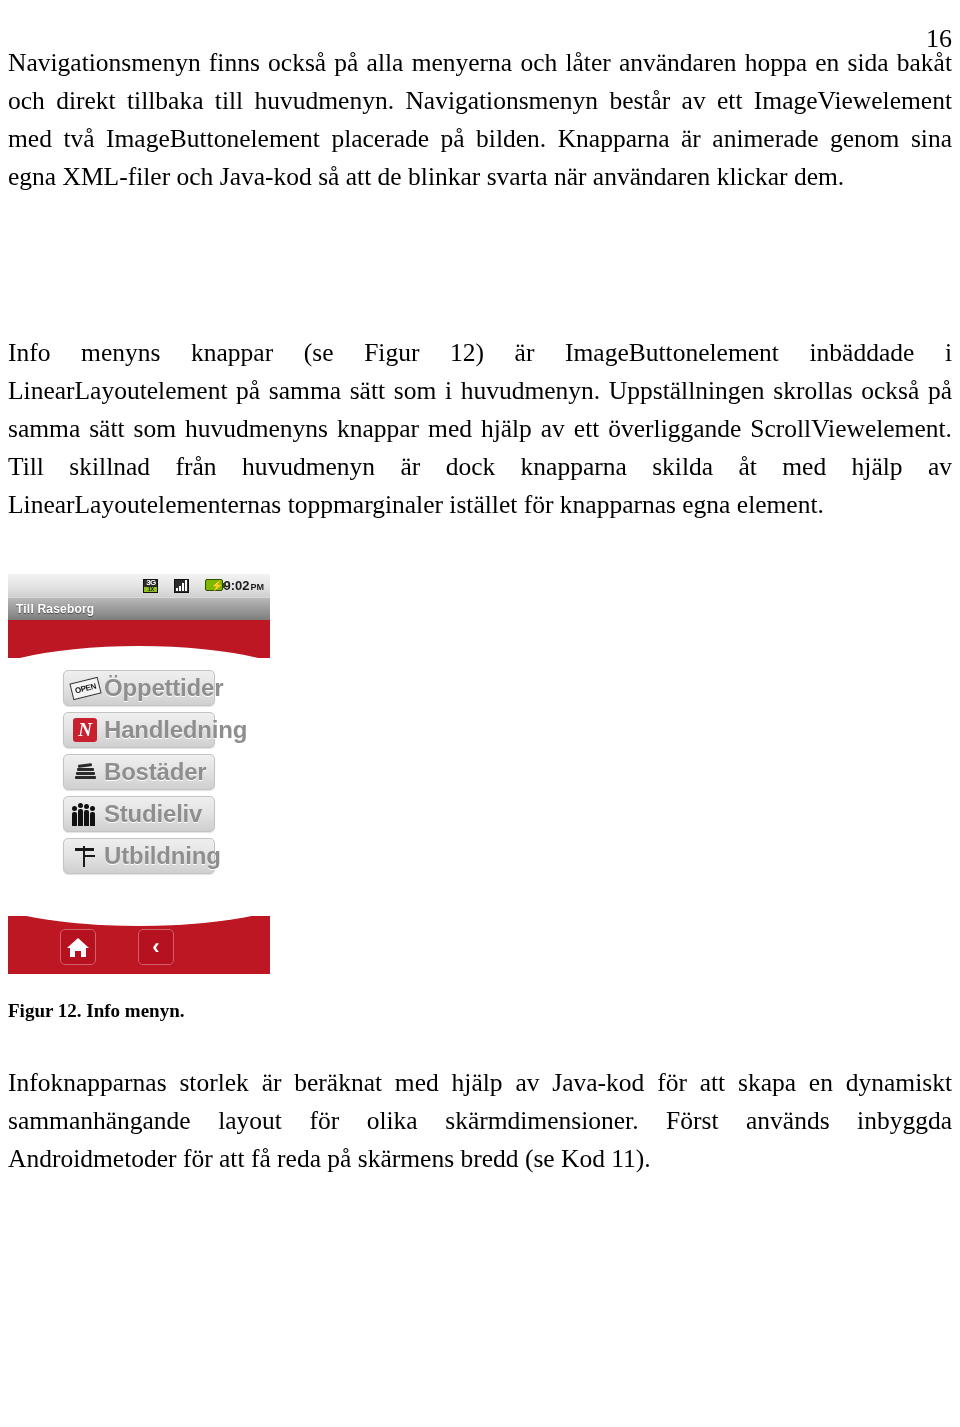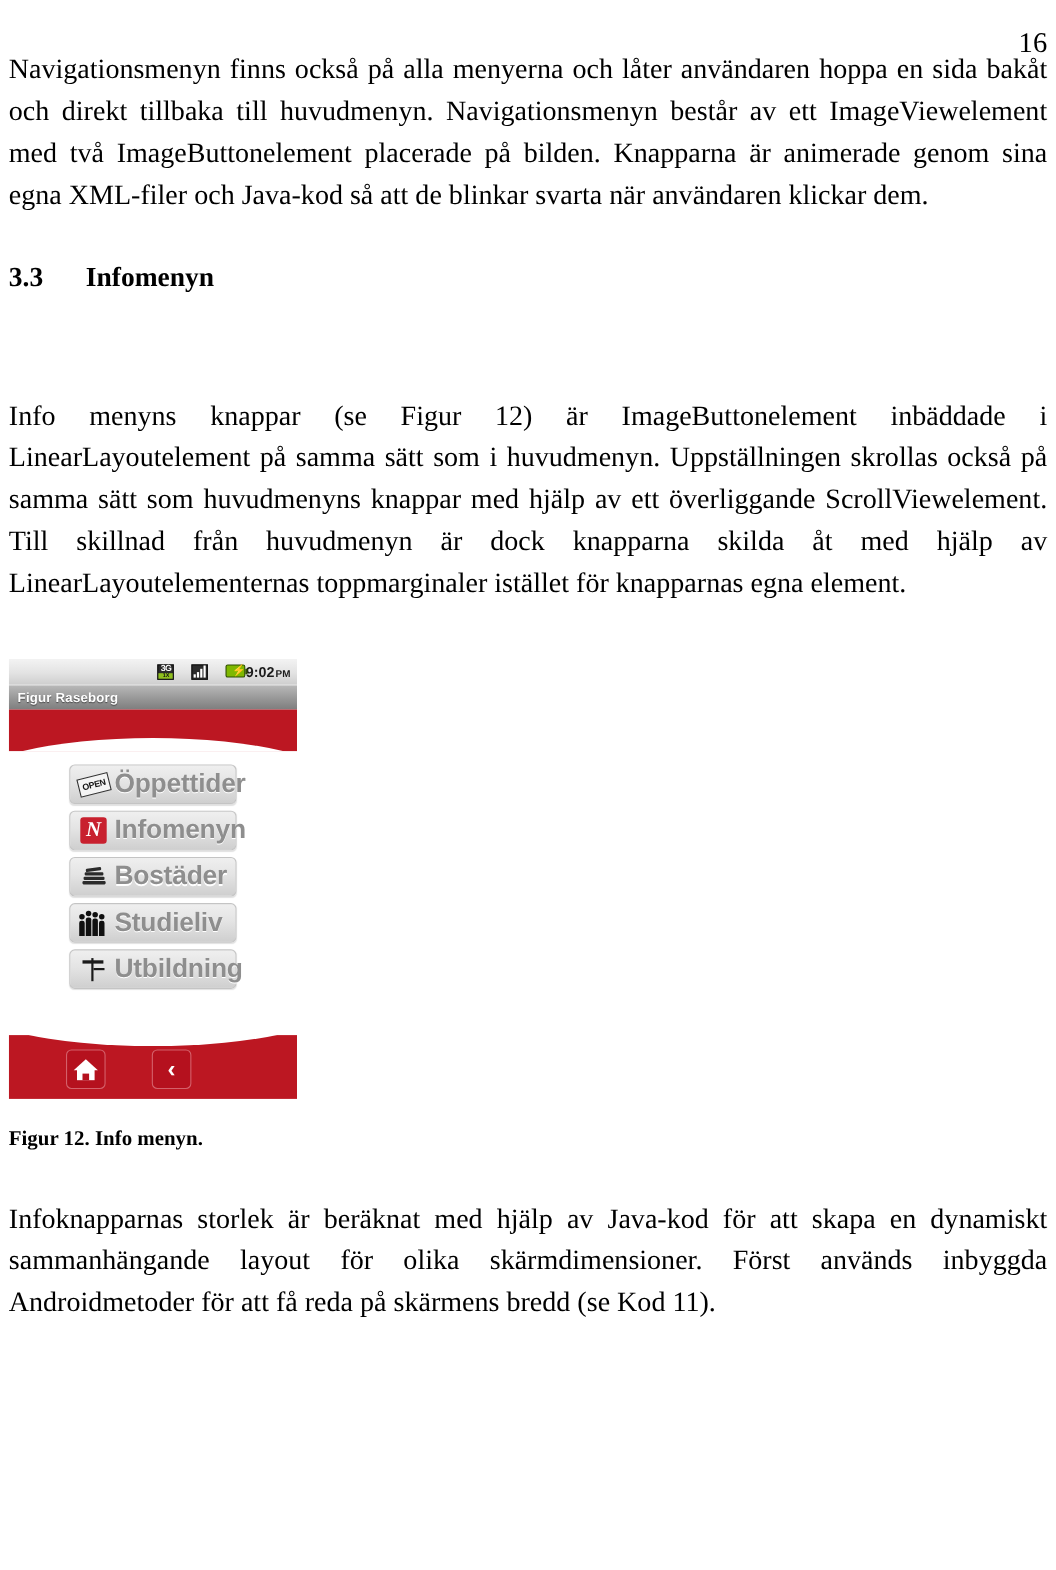--- a/index.html
+++ b/index.html
@@ -362,9 +362,6 @@
 
     <div class="spacer-md"></div>
 
-    <div class="heading">
-      <span class="num">3.3</span><span>Infomenyn</span>
-    </div>
 
     <div class="spacer-lg"></div>
 

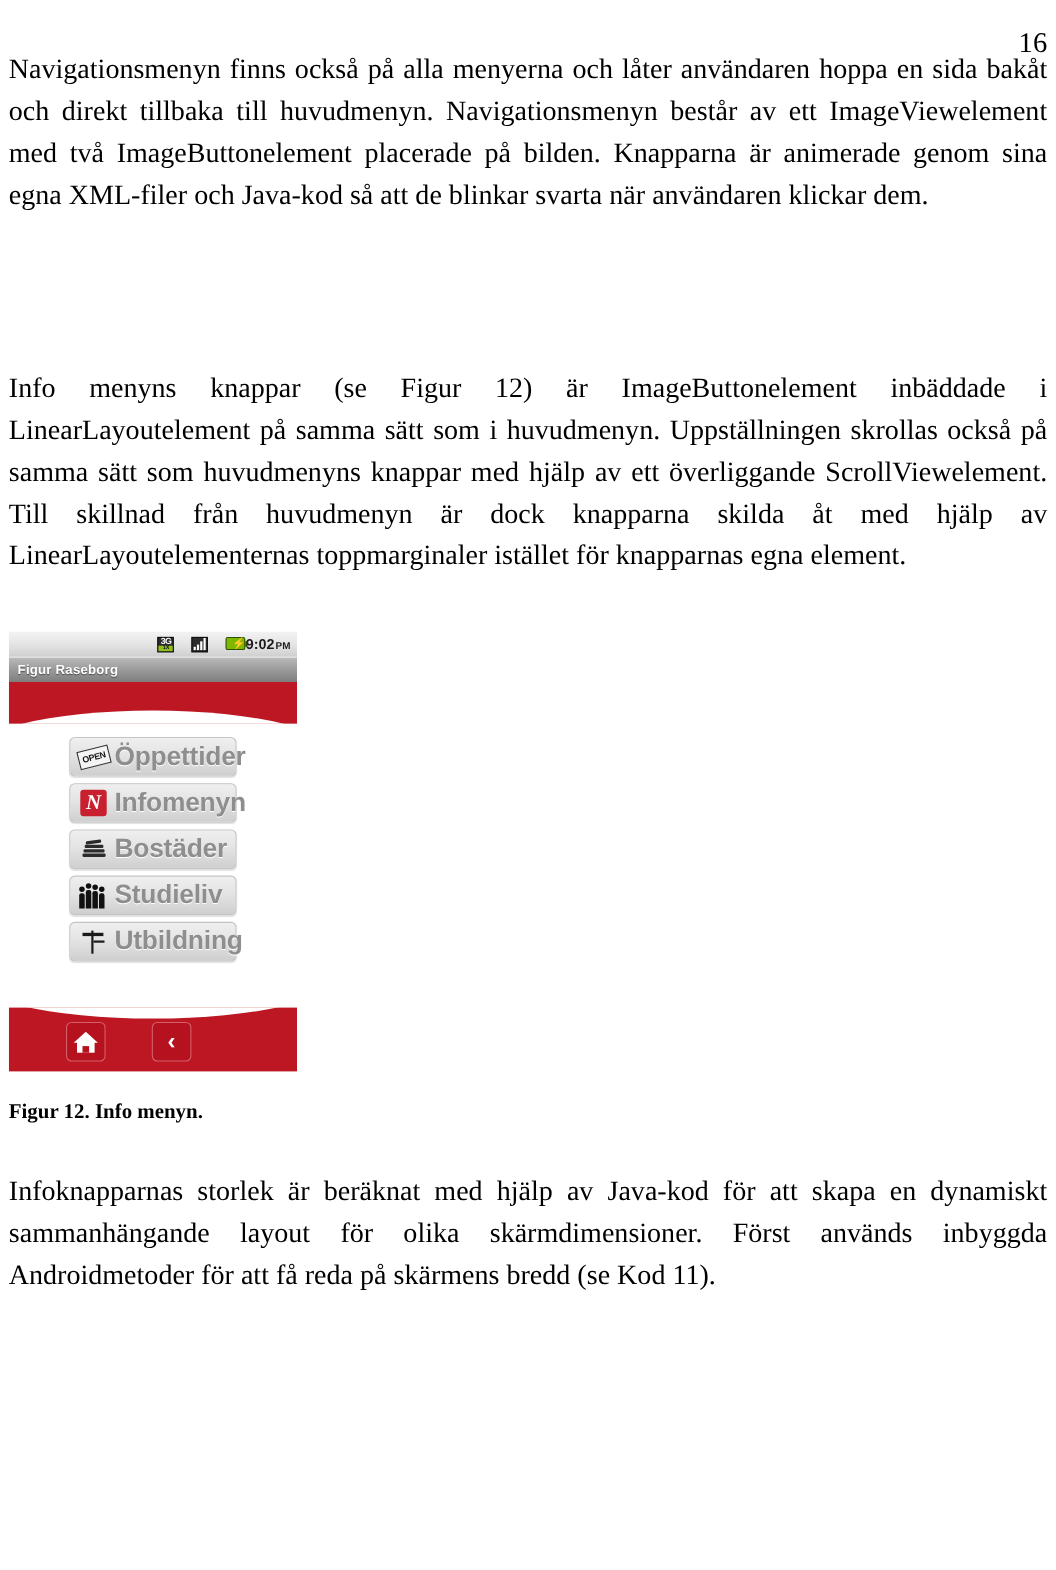--- a/index.html
+++ b/index.html
@@ -396,7 +396,7 @@
       </div>
 
       <div class="titlebar">
-        <span>Figur Raseborg</span>
+        <span>Till Raseborg</span>
       </div>
 
       <div class="header-banner"></div>

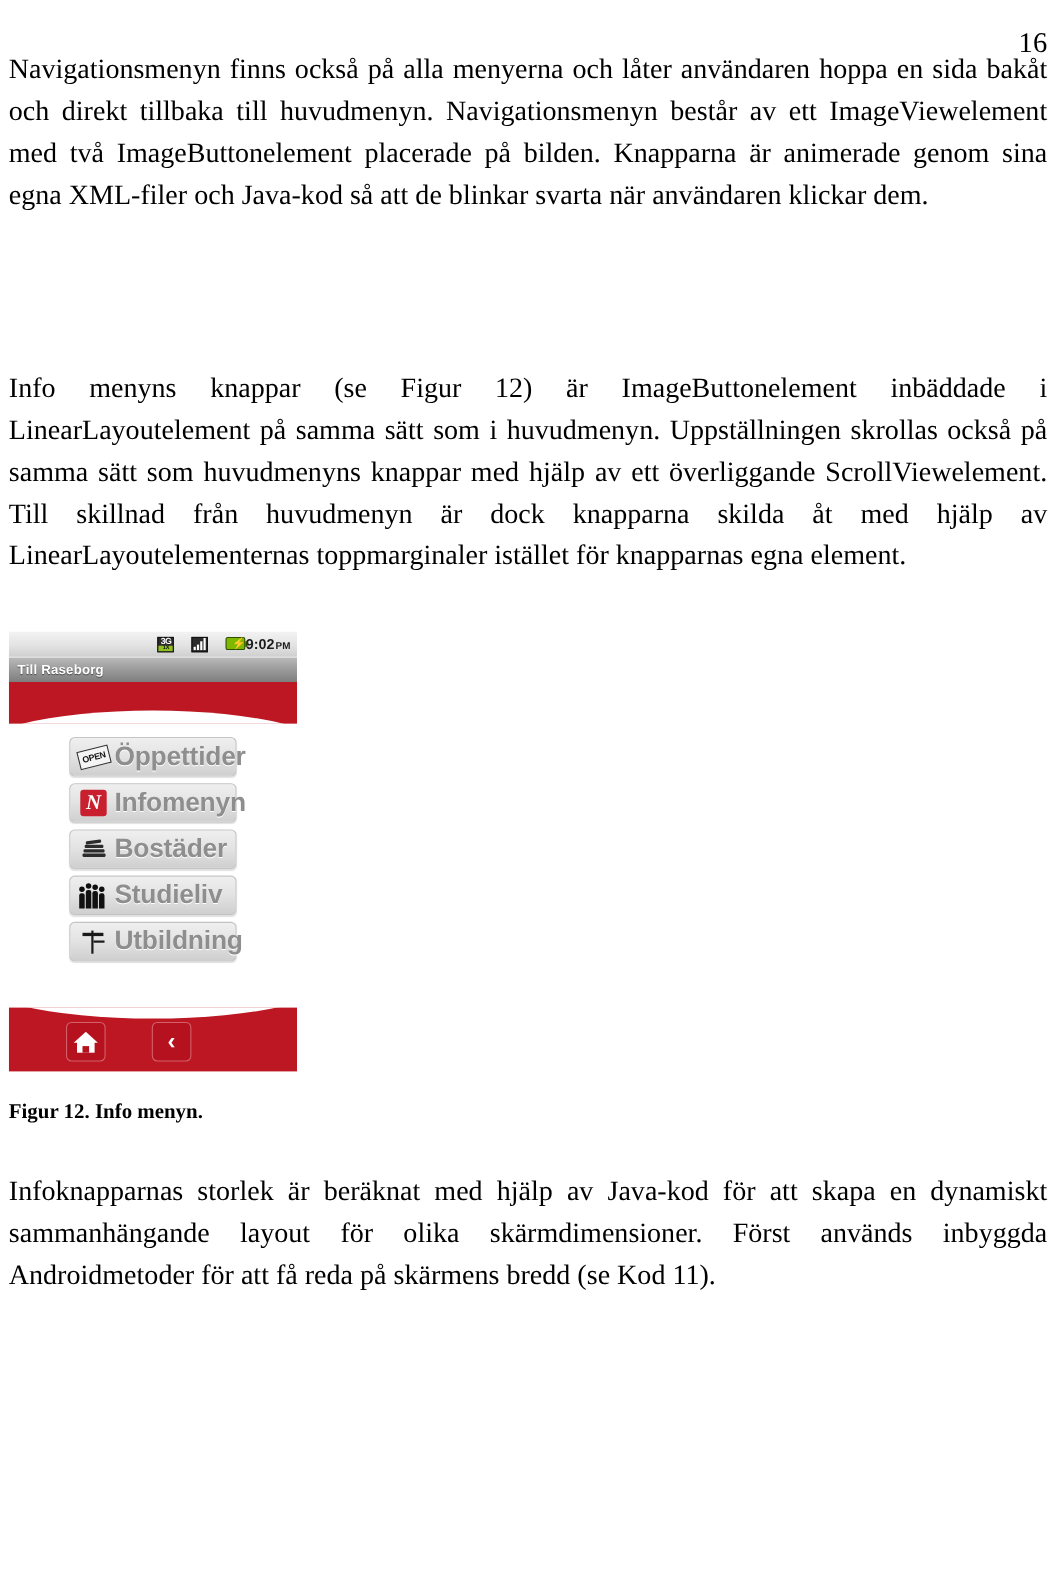--- a/index.html
+++ b/index.html
@@ -414,7 +414,7 @@
           <span class="btn-icon">
             <span class="ic-n">N</span>
           </span>
-          <span class="btn-label">Infomenyn</span>
+          <span class="btn-label">Handledning</span>
         </div>
 
         <div class="menu-btn">

